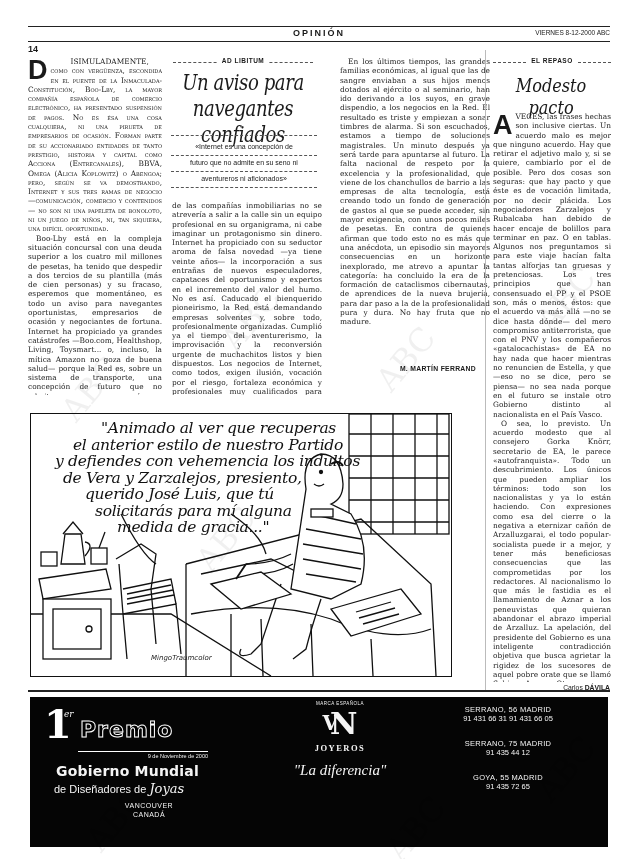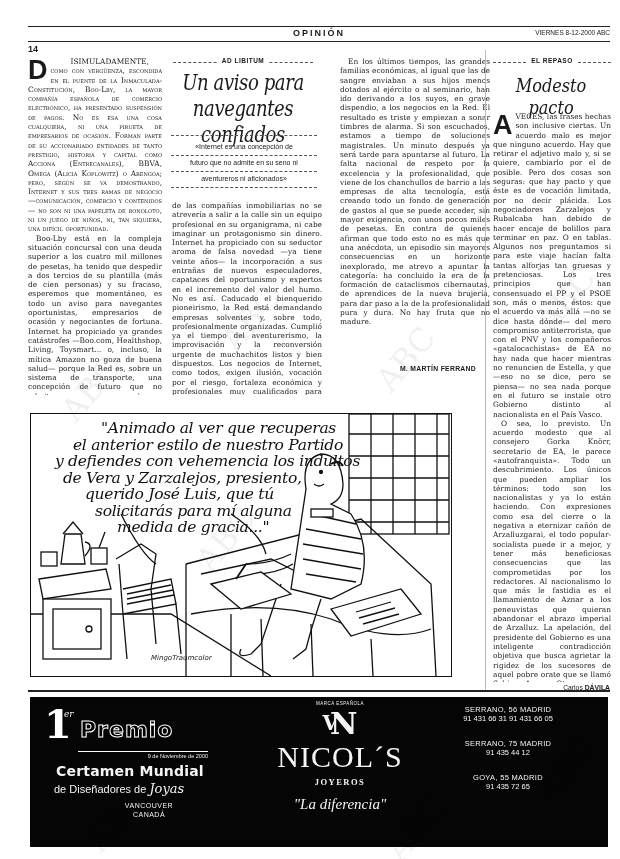--- a/index.html
+++ b/index.html
@@ -222,7 +222,7 @@
       <span class="word">Premio</span>
     </div>
     <div id="ad-date">9 de Noviembre de 2000</div>
-    <div id="ad-certamen">Certamen Mundial</div>
+    <div id="ad-certamen">Gobierno Mundial</div>
     <div id="ad-disen">
       <span>de Diseñadores de</span>
       <i>Joyas</i>

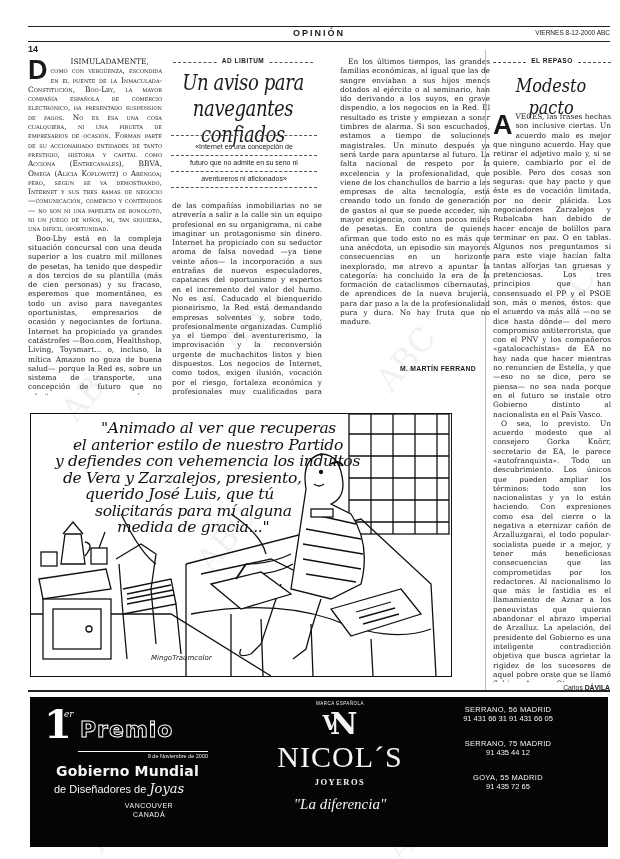--- a/index.html
+++ b/index.html
@@ -238,7 +238,6 @@
     <div id="ad-logo">
       <span class="v">V</span><span>N</span>
     </div>
-    <div id="ad-brand">NICOL´S</div>
     <div id="ad-sub">JOYEROS</div>
     <div id="ad-slogan">"La diferencia"</div>
   </div>

